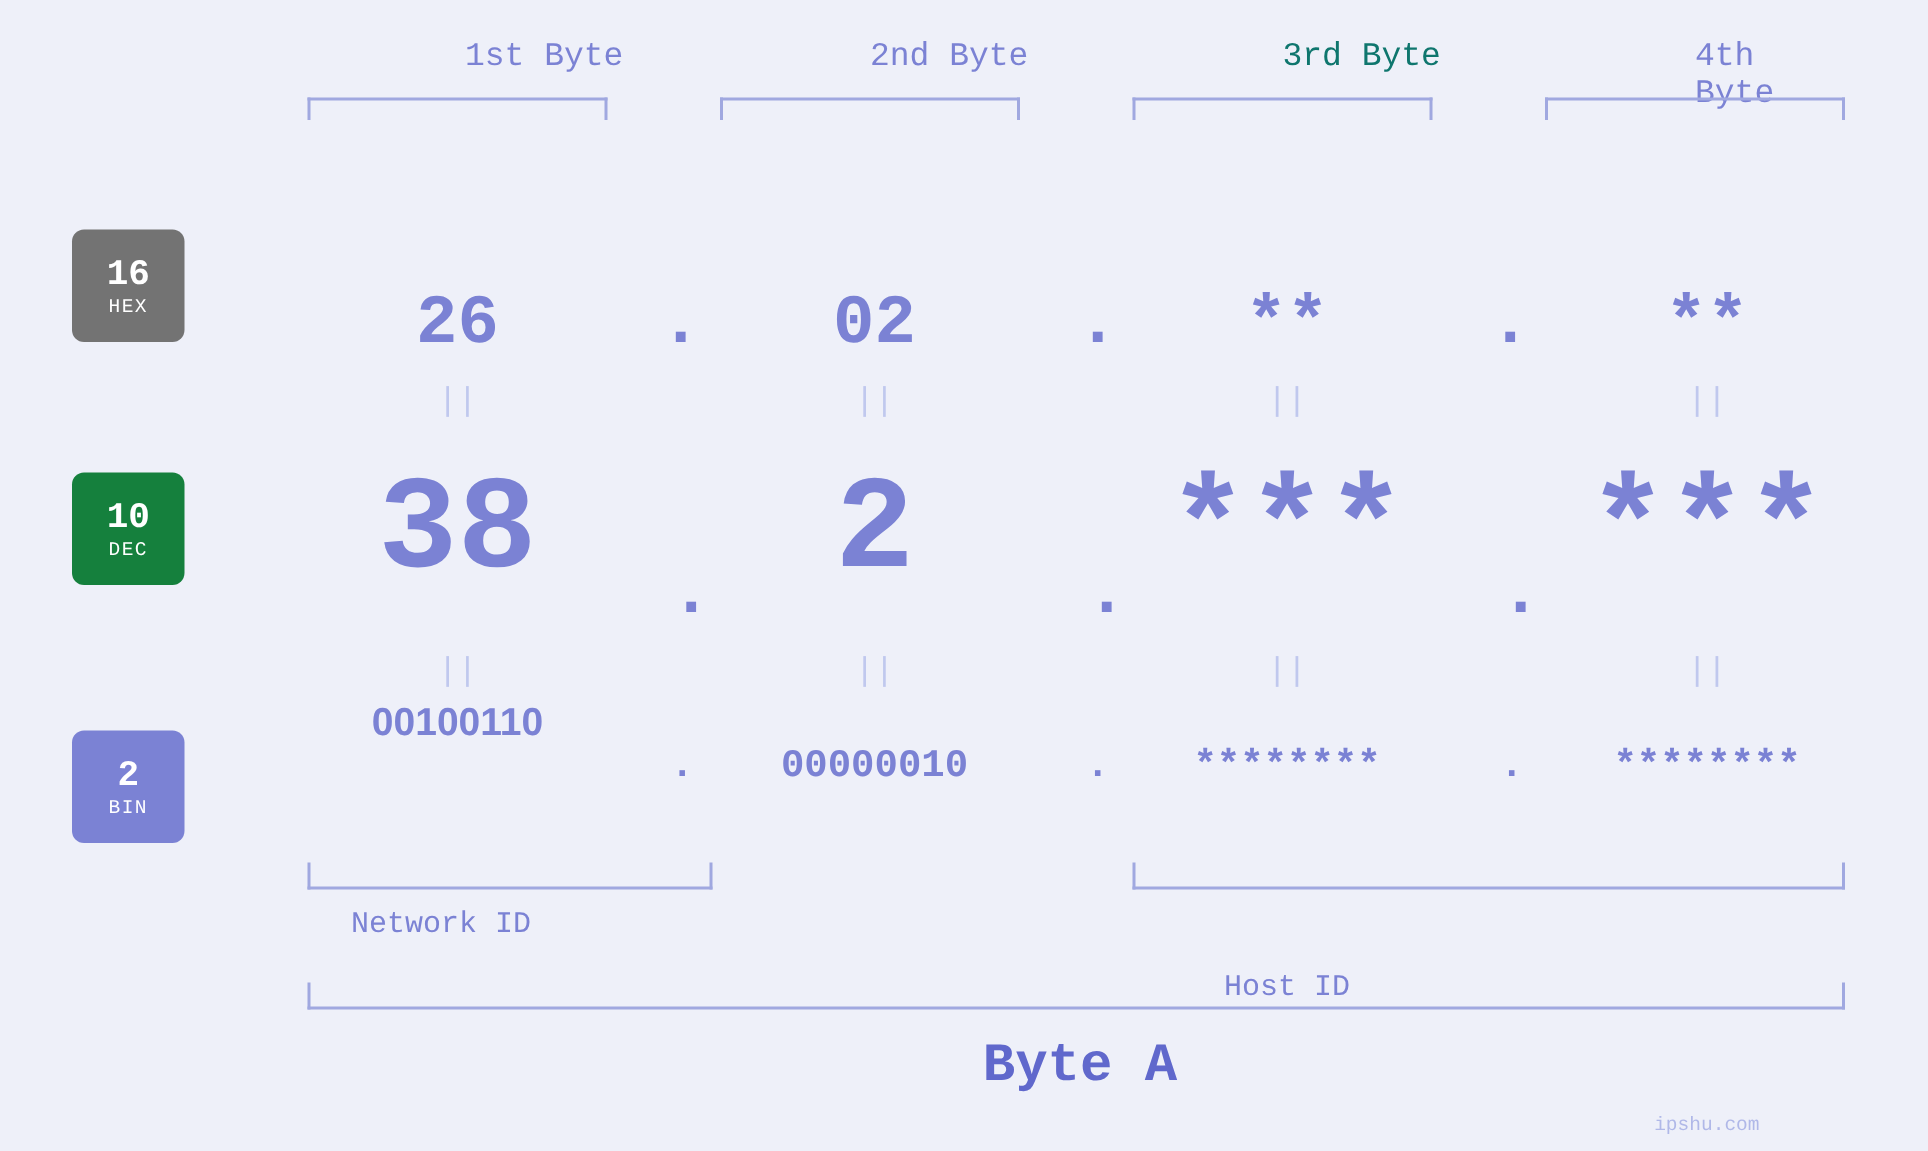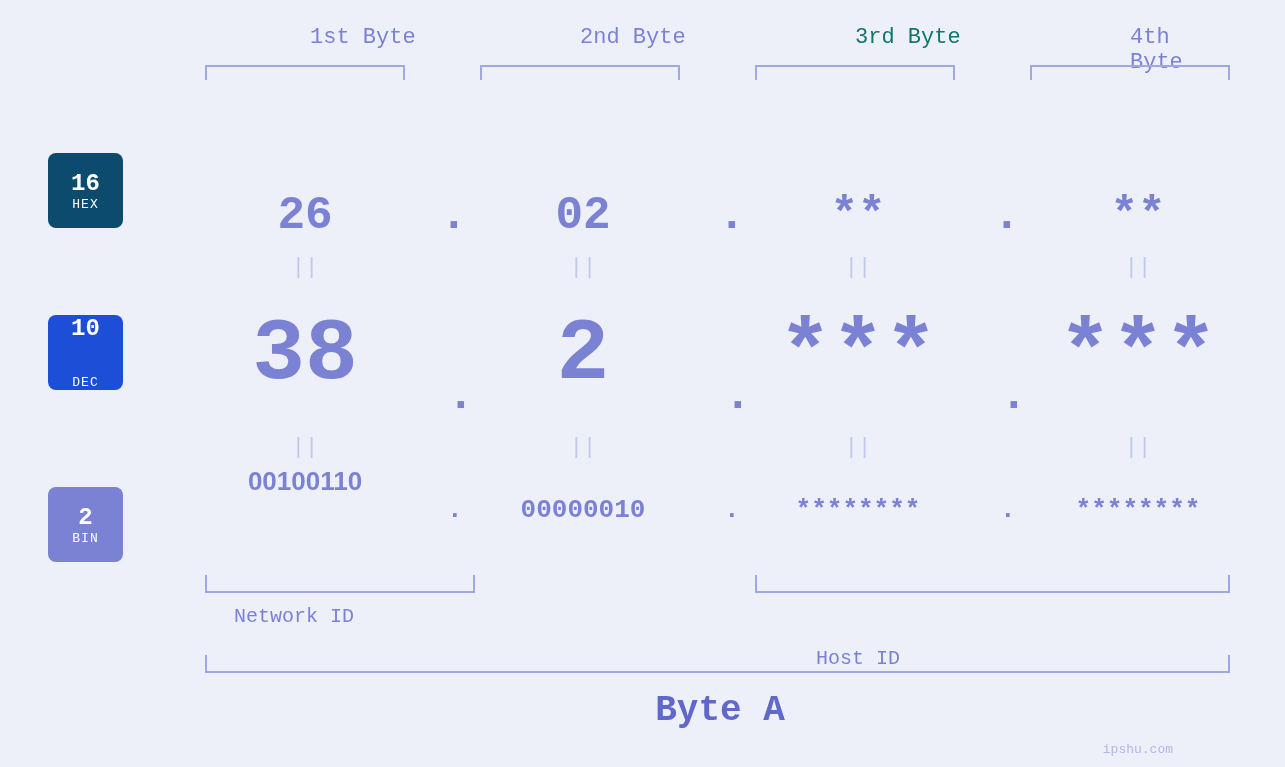--- a/index.html
+++ b/index.html
@@ -40,7 +40,7 @@
 
   <div style="position:absolute; top:65px; left:1030px; width:200px; height:15px; border:2px solid #a0a8e0; border-bottom:none;"></div>
 
-  <div style="position:absolute; top:153px; left:48px; background:#0c4a6e; color:white; width:75px; height:75px; border-radius:8px; display:flex; flex-direction:column; align-items:center; justify-content:center;">
+  <div style="position:absolute; top:153px; left:48px; background:#737373; color:white; width:75px; height:75px; border-radius:8px; display:flex; flex-direction:column; align-items:center; justify-content:center;">
     <span style="font-size:24px; font-weight:bold; font-family:'Courier New',monospace;">16</span>
     <span style="font-size:13px; font-family:'Courier New',monospace; letter-spacing:1px;">HEX</span>
   </div>

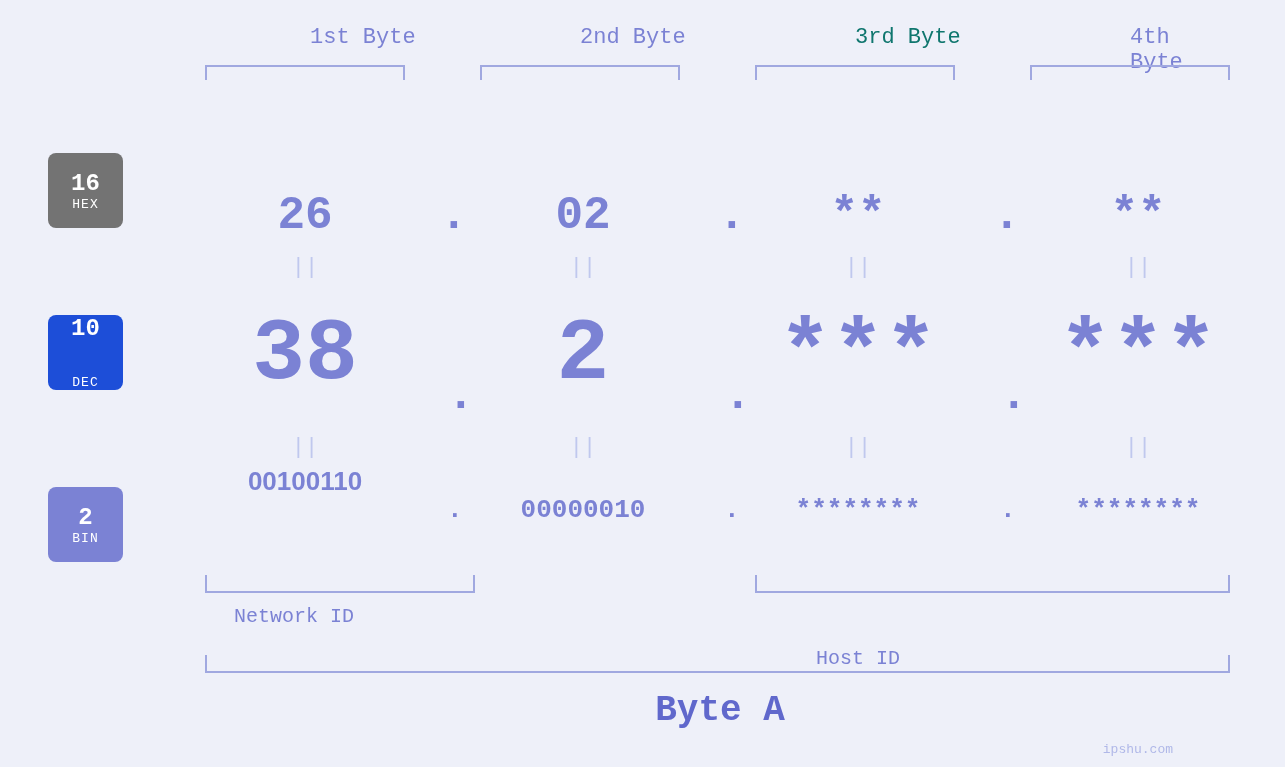--- a/index.html
+++ b/index.html
@@ -45,7 +45,7 @@
     <span style="font-size:13px; font-family:'Courier New',monospace; letter-spacing:1px;">HEX</span>
   </div>
 
-  <div style="position:absolute; top:315px; left:48px; background:#1d4ed8; color:white; width:75px; height:75px; border-radius:8px; display:flex; flex-direction:column; align-items:center; justify-content:space-between;">
+  <div style="position:absolute; top:315px; left:48px; background:#15803d; color:white; width:75px; height:75px; border-radius:8px; display:flex; flex-direction:column; align-items:center; justify-content:center;">
     <span style="font-size:24px; font-weight:bold; font-family:'Courier New',monospace;">10</span>
     <span style="font-size:13px; font-family:'Courier New',monospace; letter-spacing:1px;">DEC</span>
   </div>

